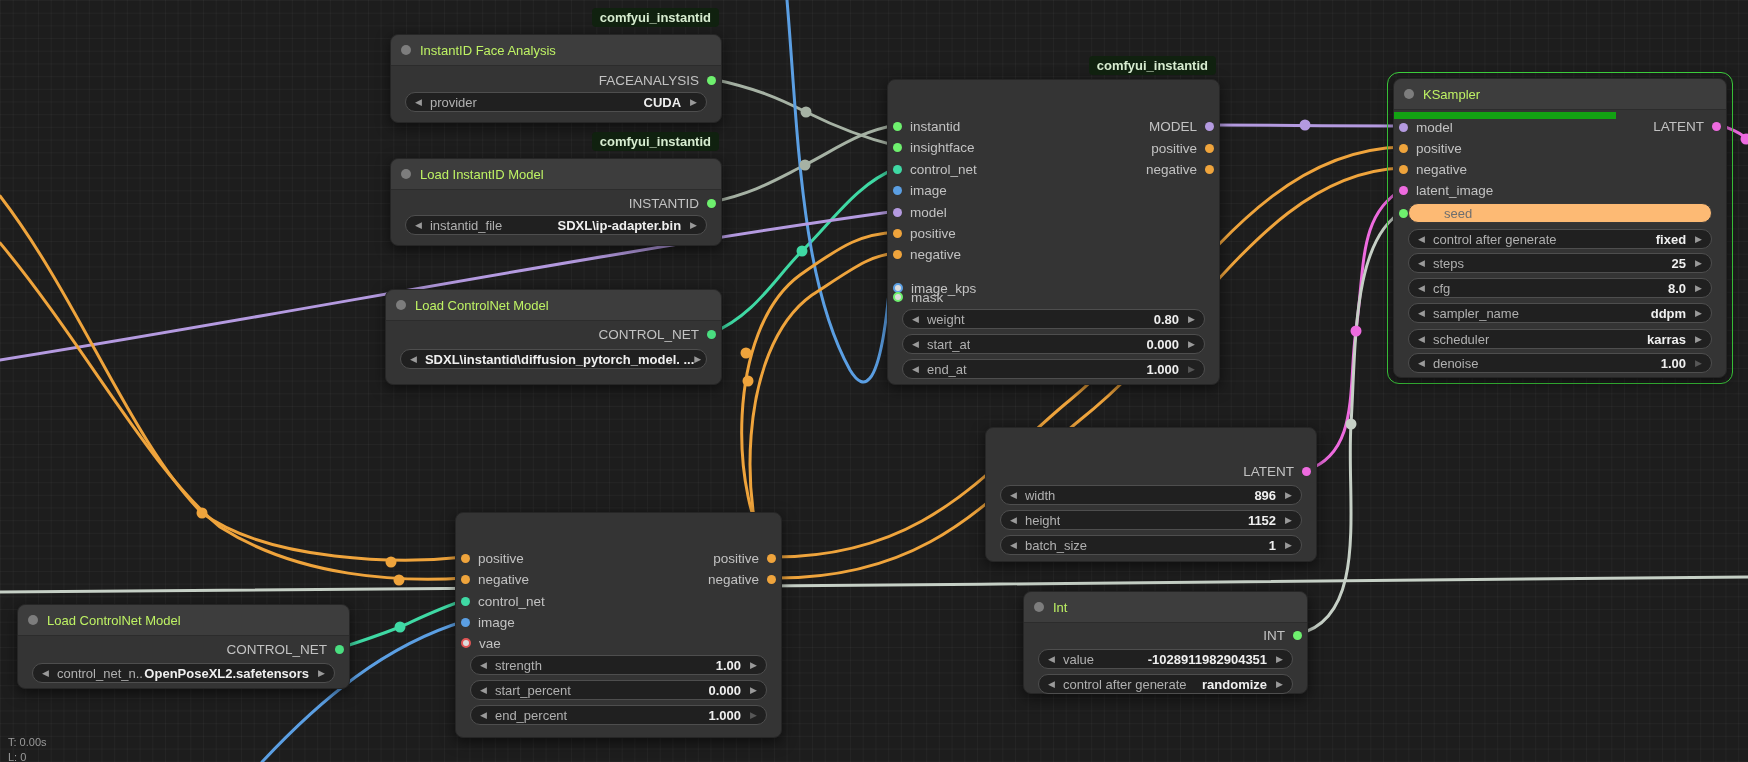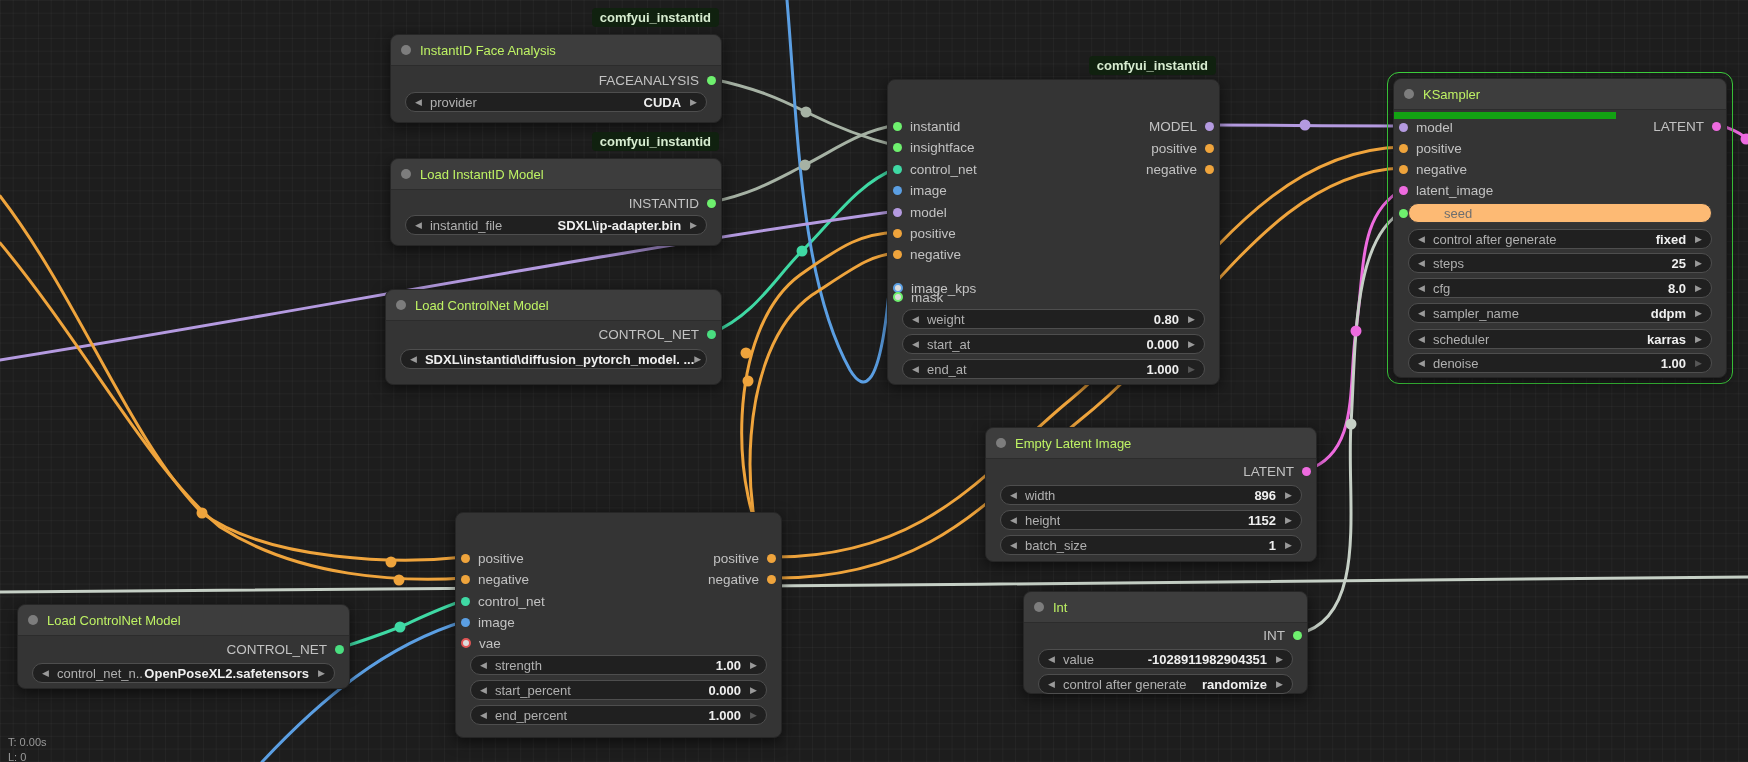--- a/index.html
+++ b/index.html
@@ -261,10 +261,6 @@
         </div>
       </div>
       <div class="node" style="left: 985px; top: 427px; width: 332px; height: 135px;">
-        <div class="node-head">
-          <span class="node-dot"></span>
-          <span class="node-title">Empty Latent Image</span>
-        </div>
         <div class="slot out" style="top: 35px;">
           <span class="dot" style="background: rgb(238, 107, 223);"></span>
           <span class="lbl">LATENT</span>

